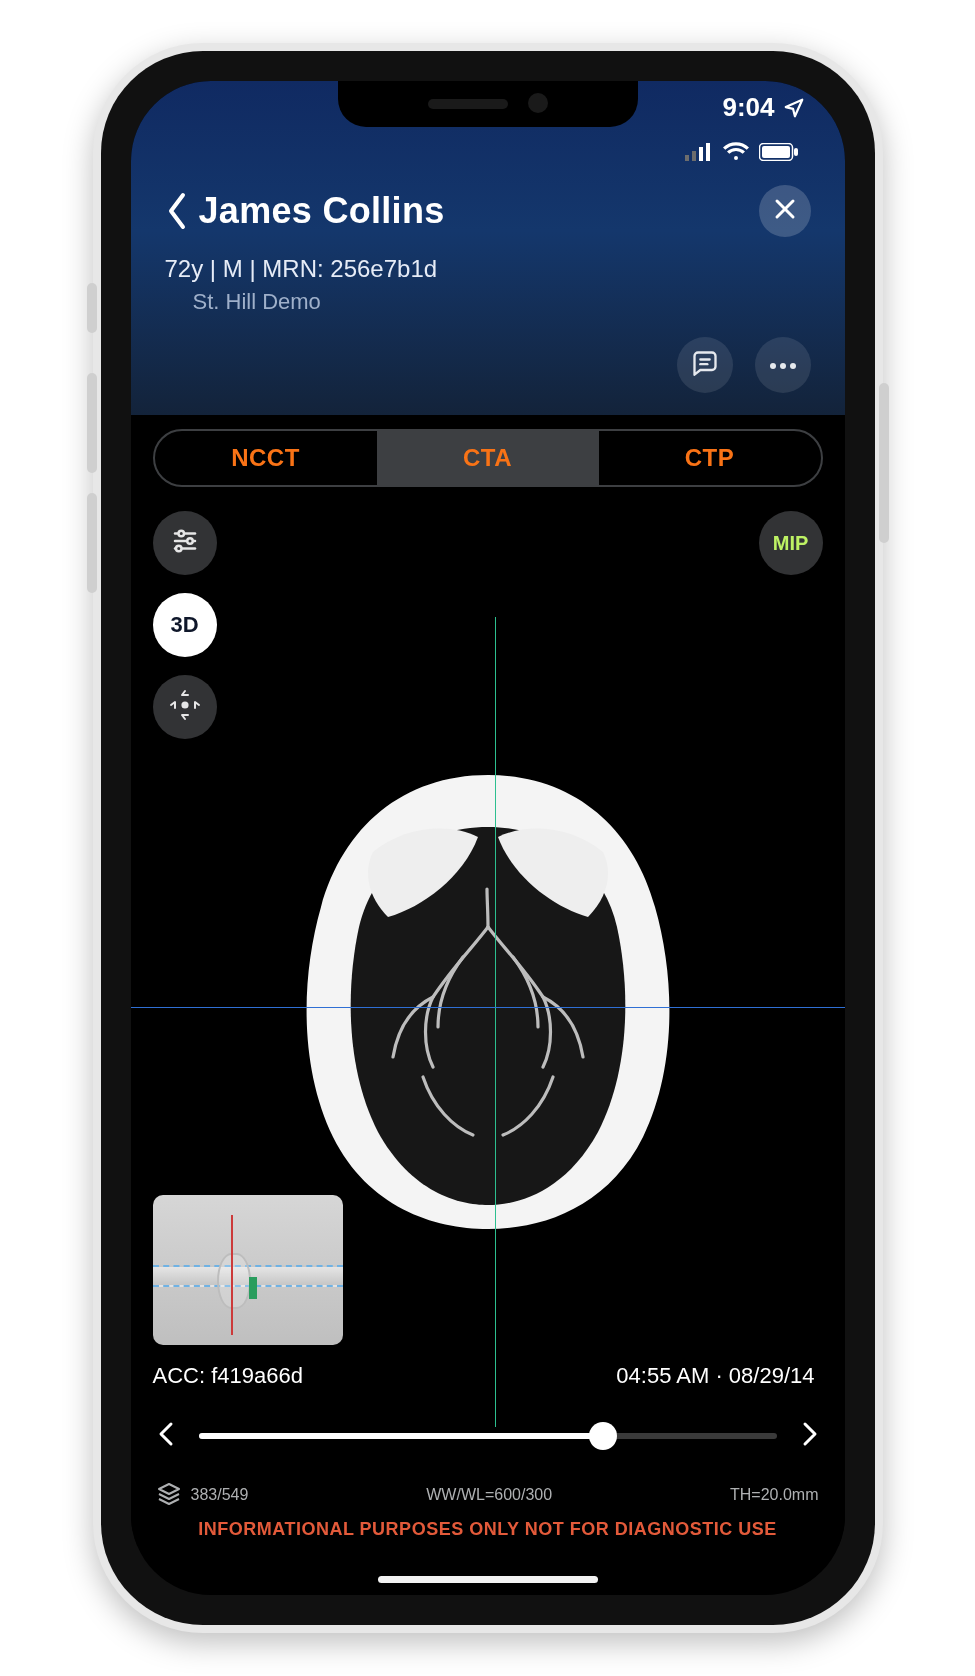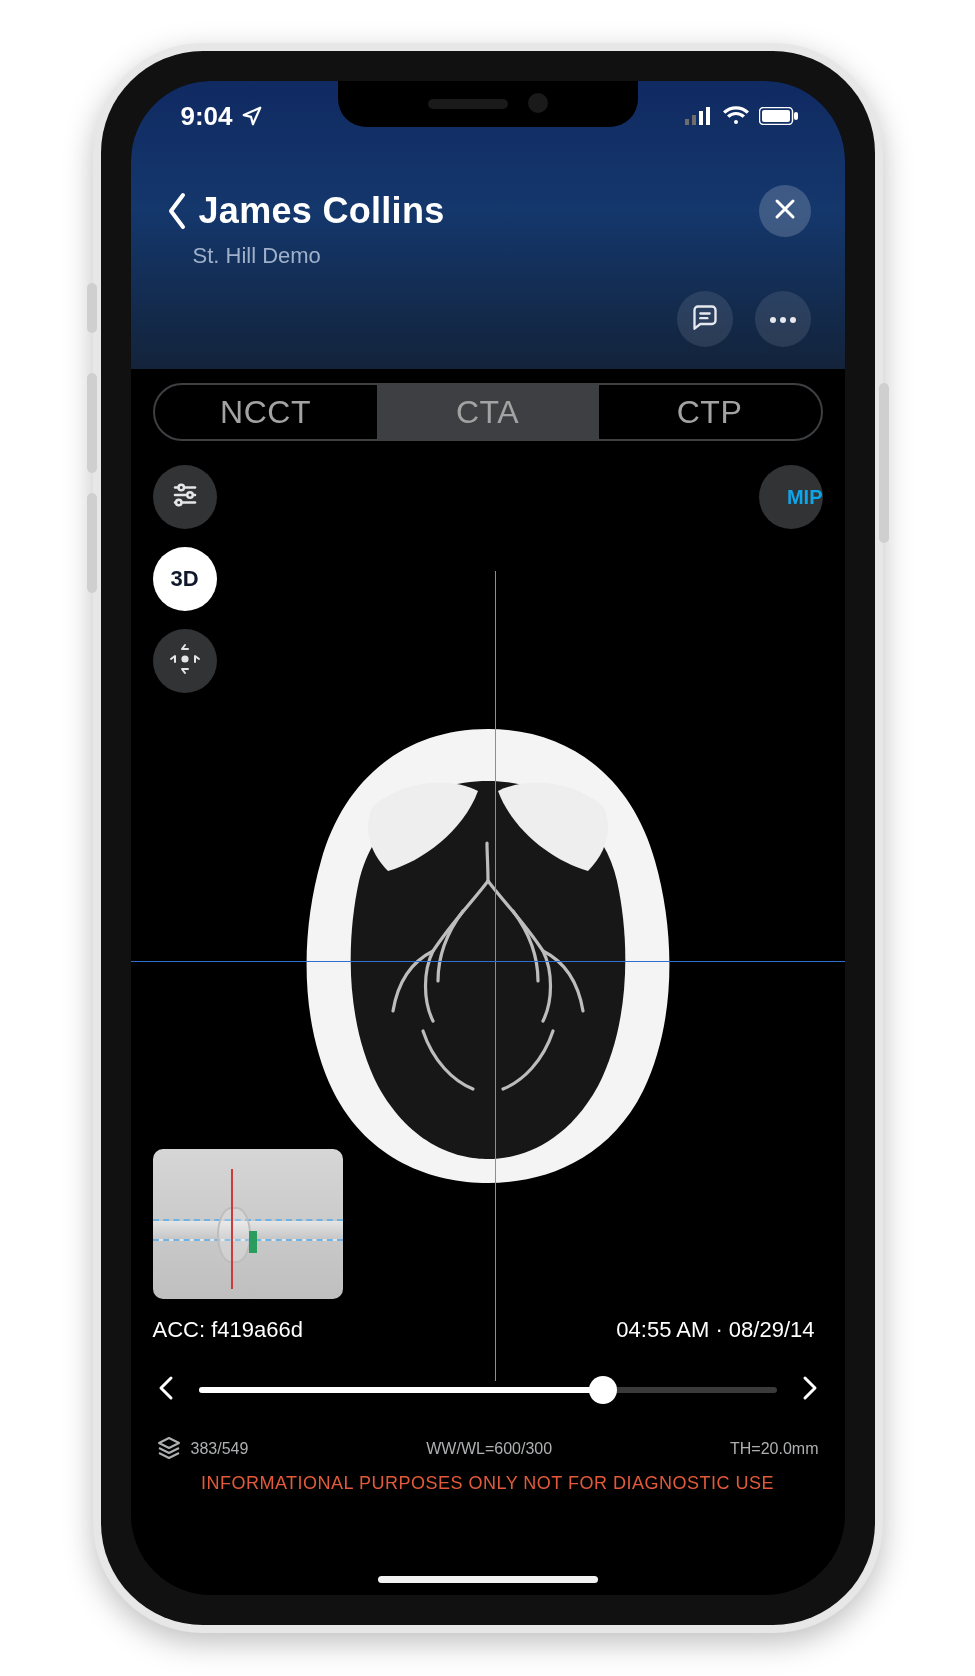--- a/index.html
+++ b/index.html
@@ -19,7 +19,7 @@
   .notch:before { content:""; position:absolute; left:90px; top:18px; width:80px; height:10px; background:#1a1a1a; border-radius:5px; }
   .notch:after  { content:""; position:absolute; left:190px; top:12px; width:20px; height:20px; background:#1a1a1a; border-radius:50%; }
   
-  .statusbar { position:absolute; top:0; left:0; right:0; height:70px; display:flex; justify-content:space-between; align-items:center; padding:0 40px; color:#fff; font-weight:600; font-size:26px; z-index:40; }
+  .statusbar { position:absolute; top:11px; left:0; right:0; height:70px; display:flex; justify-content:space-between; align-items:flex-end; padding:0 40px; color:#fff; font-weight:600; font-size:26px; z-index:40;flex-direction:column; }
   .sb-left { display:flex; align-items:center; gap:8px; margin-left:10px;}
   .sb-right { display:flex; align-items:center; gap:10px; margin-right:6px;}
   .loc-arrow svg, .sb-right svg { display:block; }

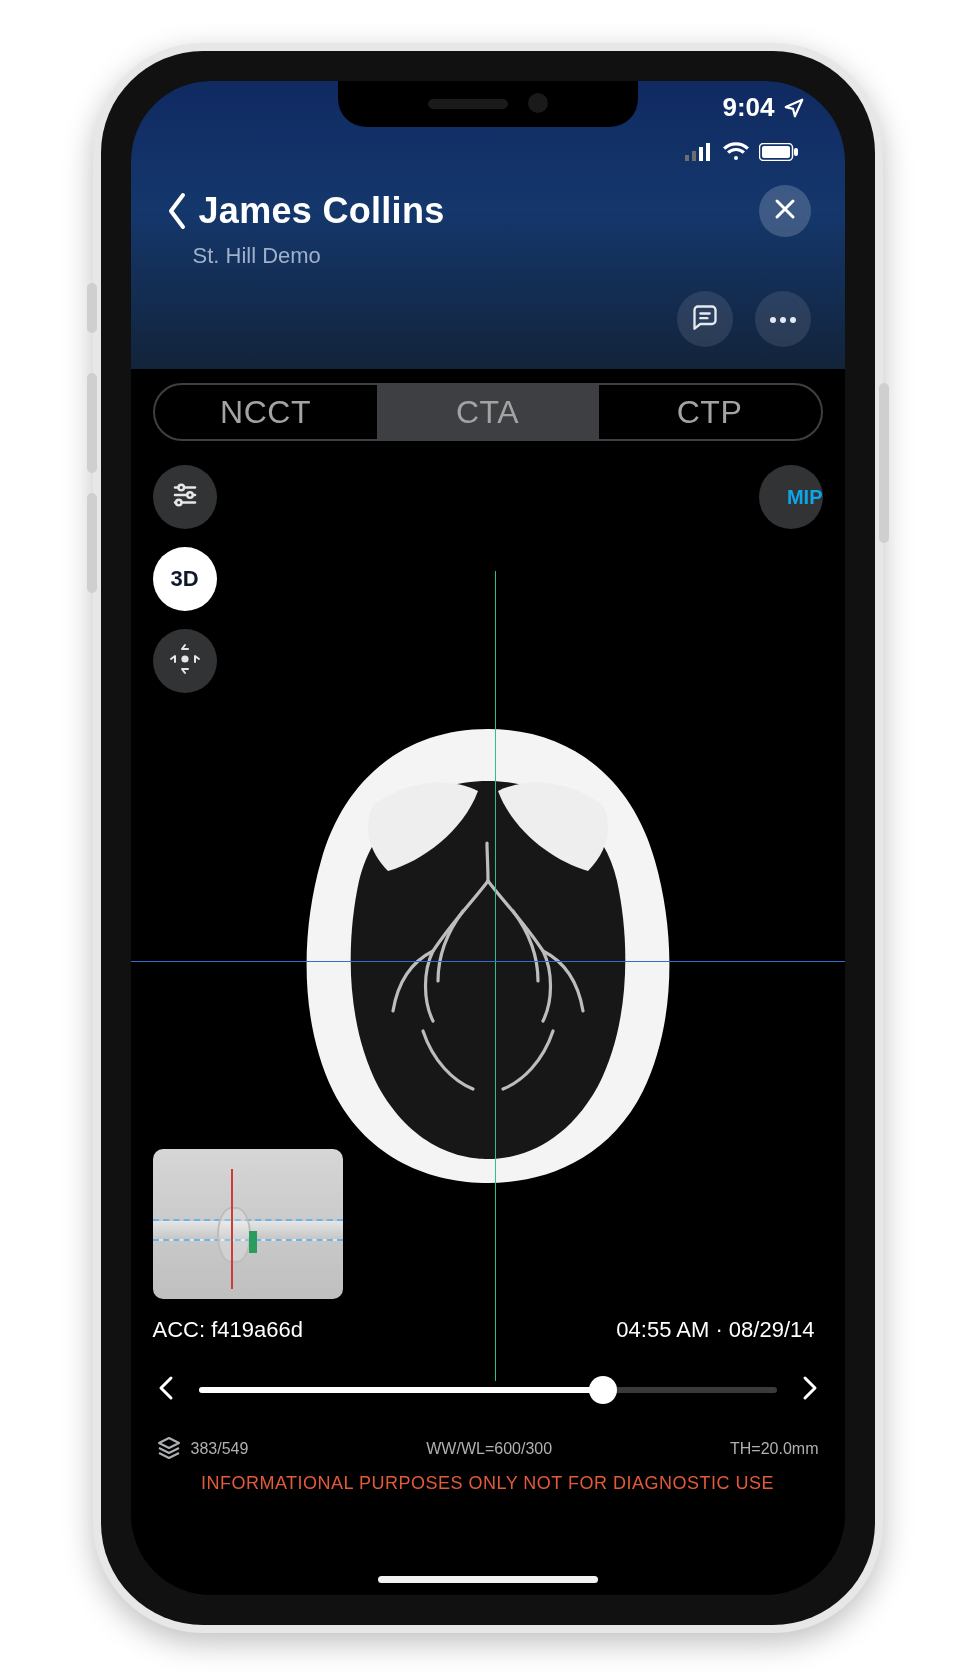--- a/index.html
+++ b/index.html
@@ -137,6 +137,7 @@
               </span>
             </div>
           </div>
+          <div class="subline">72y  |  M  |  MRN: 256e7b1d</div>
           <div class="facility">St. Hill Demo</div>
           <div class="hdr-actions">
             <div class="hicon">

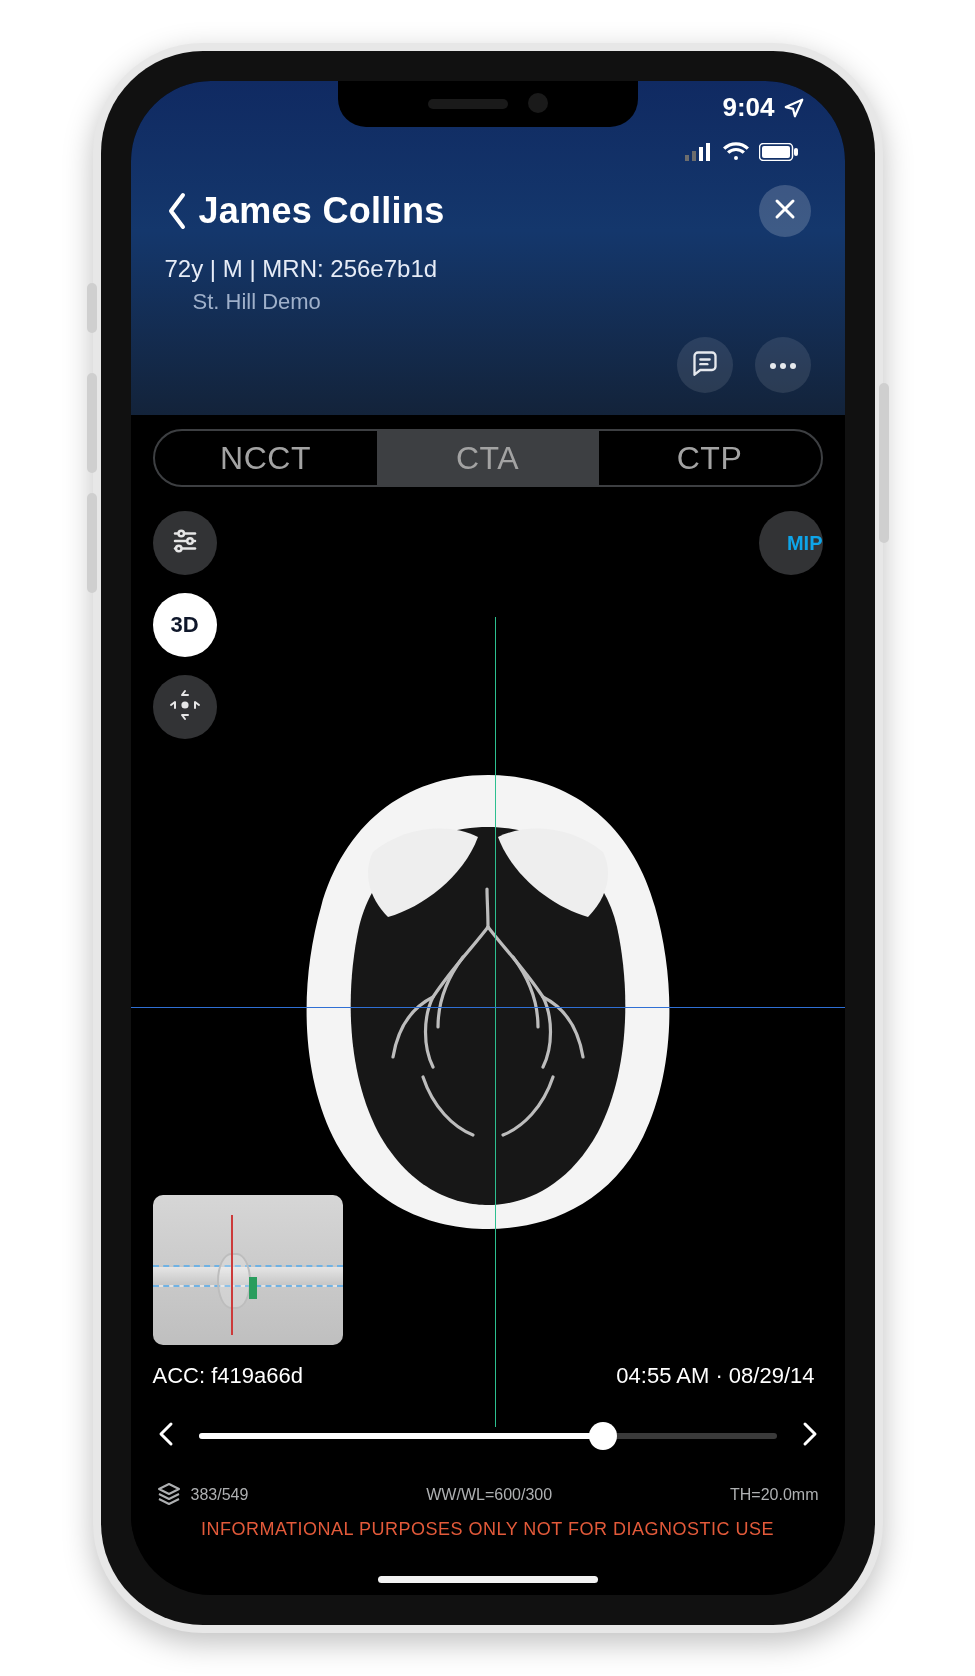--- a/index.html
+++ b/index.html
@@ -37,7 +37,7 @@
   
   .tabs-wrap { padding: 14px 22px 0 22px; background:#000; }
   .tabs { display:flex; border:2px solid #3d3f42; border-radius:30px; overflow:hidden; height:58px; }
-  .tab { flex:1; display:flex; align-items:center; justify-content:center; color:#a3a3a3; font-size:32px; font-weight:400; letter-spacing:.5px; }
+  .tab { flex:1; display:flex; align-items:center; justify-content:center; color:#f97316; font-size:24px; font-weight:700; letter-spacing:.5px; }
   .tab.active { background:#3d3f42; }
   
   .viewer { position:relative; background:#000; height: 980px; }

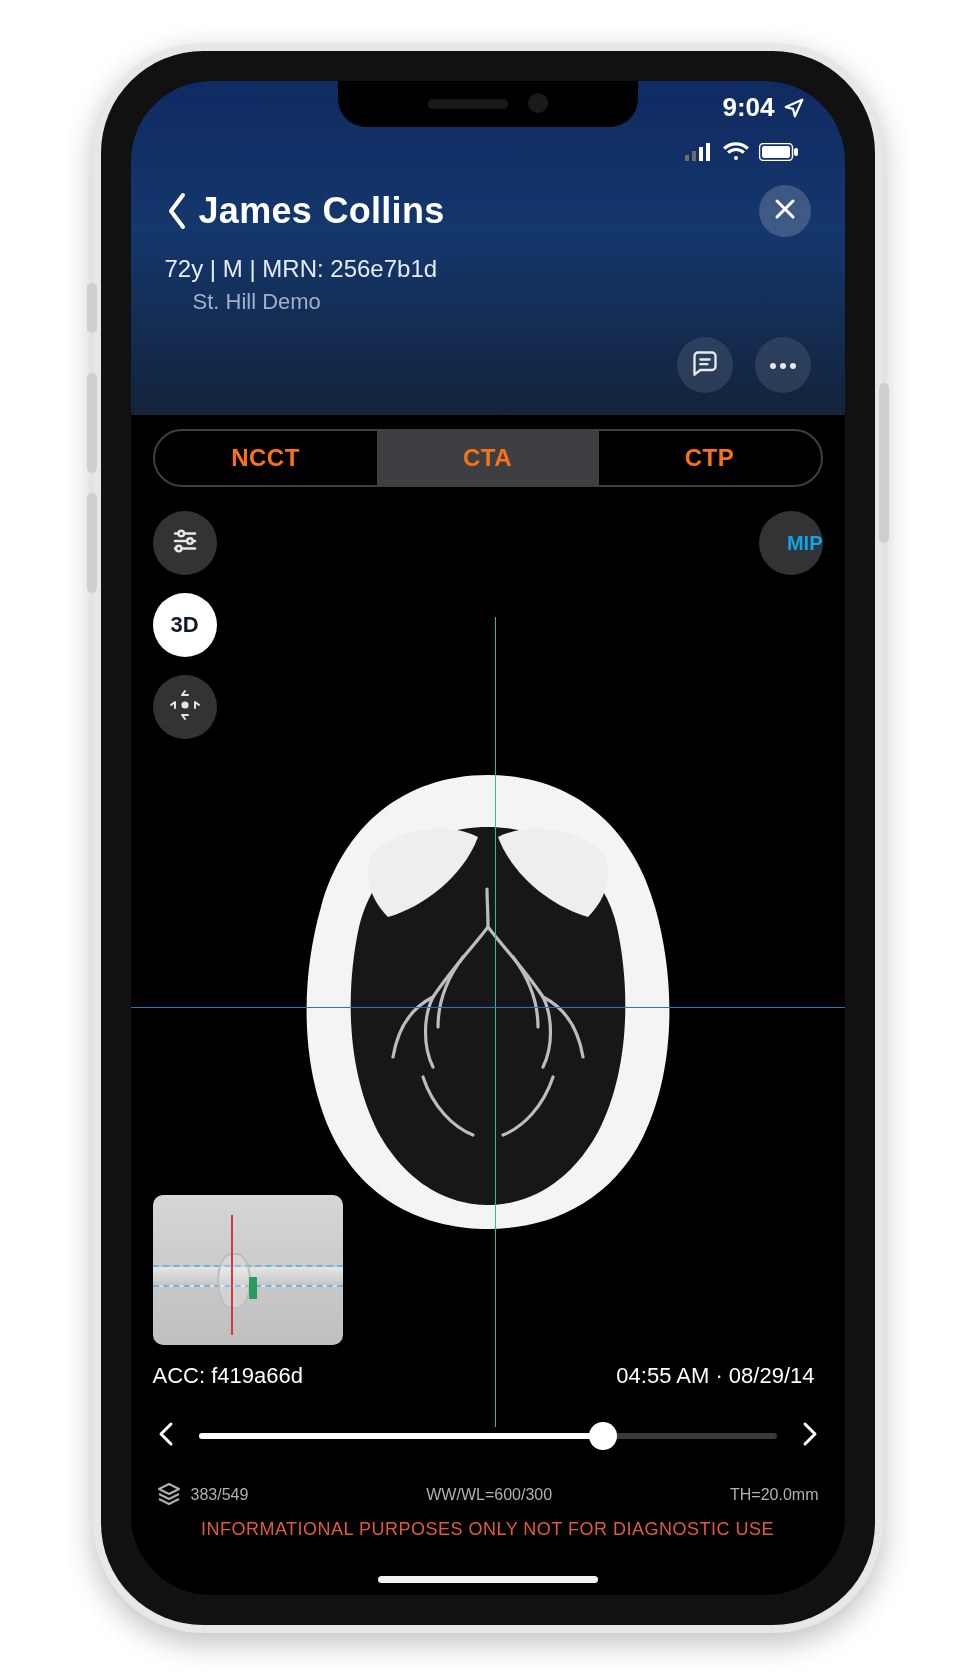--- a/index.html
+++ b/index.html
@@ -44,7 +44,7 @@
   .tool-col { position:absolute; left:22px; top:24px; display:flex; flex-direction:column; gap:18px; }
   .roundbtn { width:64px; height:64px; border-radius:50%; background:#323335; display:flex; align-items:center; justify-content:center; color:#eaeaea; font-weight:700; }
   .roundbtn.light { background:#fff; color:#0f172a; }
-  .mipbtn { position:absolute; right:22px; top:24px; width:64px; height:64px; border-radius:50%; background:#323335; color:#0ea5e9; display:flex; align-items:center; justify-content:flex-end; font-weight:700; font-size:20px; }
+  .mipbtn { position:absolute; right:22px; top:24px; width:64px; height:64px; border-radius:50%; background:#323335; color:#bef264; display:flex; align-items:center; justify-content:center; font-weight:700; font-size:20px; }
   
   .cross-v { position:absolute; left:51%; top:130px; bottom:40px; width:1px; background:#2dbf8f; }
   .cross-h { position:absolute; left:0; right:0; top:520px; height:1px; background:#2f6fd4; }

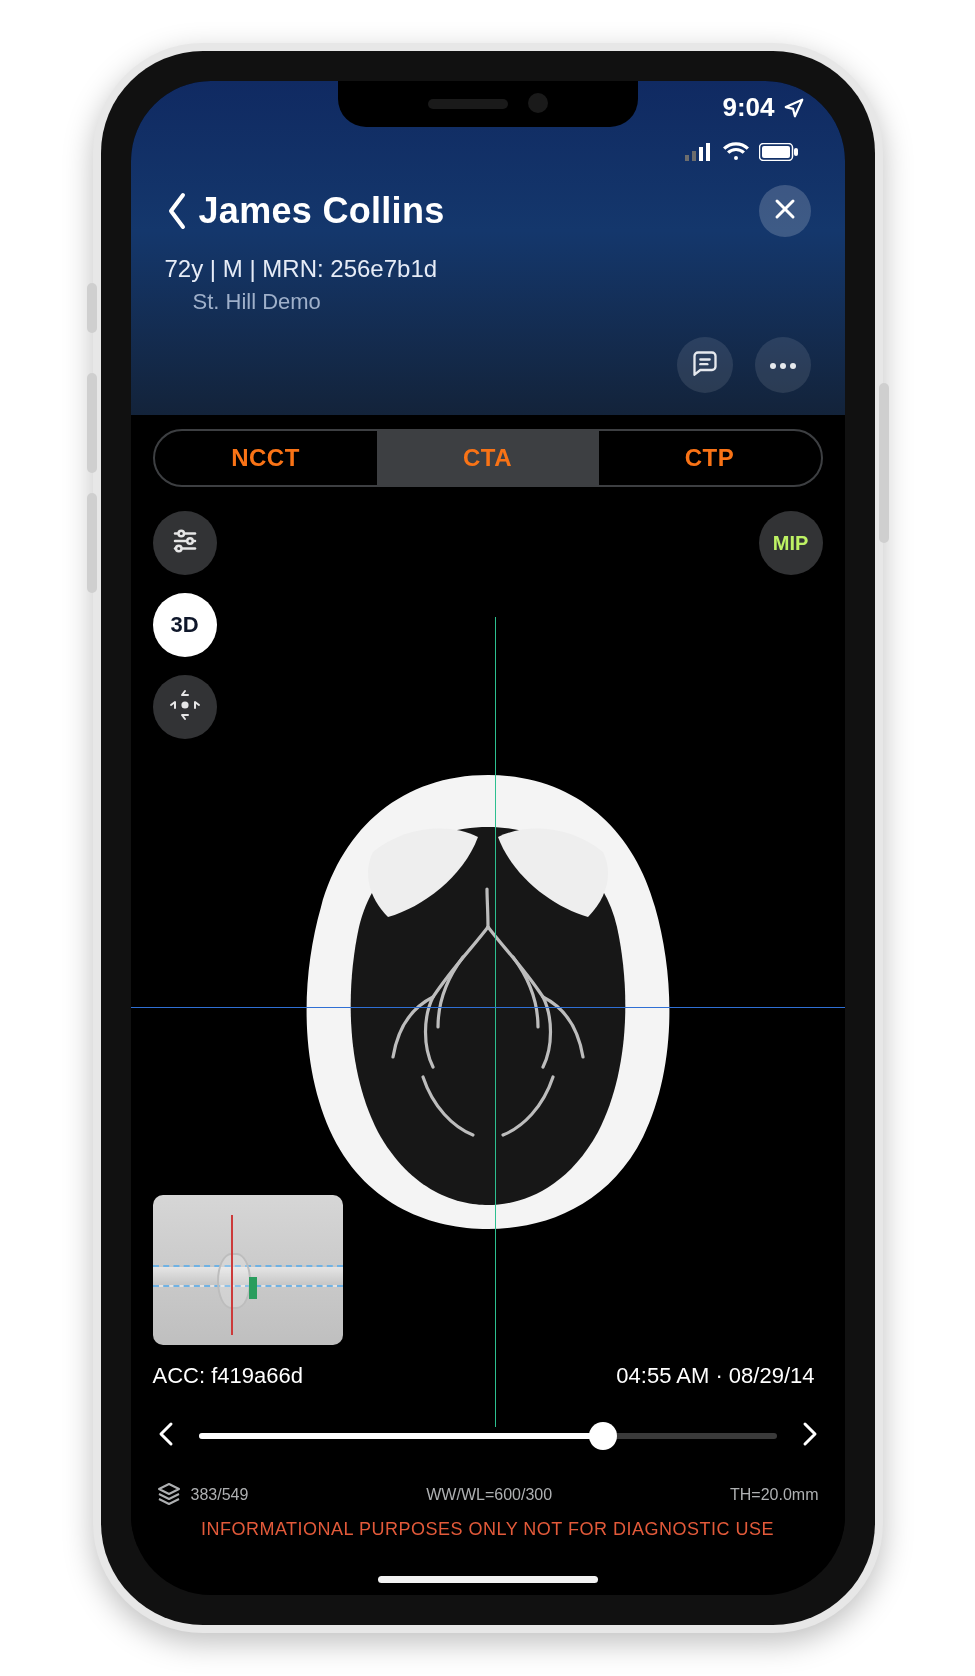--- a/index.html
+++ b/index.html
@@ -68,7 +68,7 @@
   .footer { background:#000; padding:14px 26px 6px 26px; color:#aeb0b2; }
   .frow { display:flex; justify-content:space-between; align-items:center; font-size:16px; }
   .frow .left { display:flex; align-items:center; gap:10px; }
-  .warn { text-align:center; color:#e35a3a; font-size:18px; letter-spacing:.5px; margin-top:10px; }
+  .warn { text-align:center; color:#e35a3a; font-size:18px; letter-spacing:.5px; margin-top:10px;font-weight:bold; }
   
   .homebar { position:absolute; bottom:12px; left:50%; transform:translateX(-50%); width:220px; height:7px; background:#fff; border-radius:5px; opacity:.95; z-index:60; }
 </style>

